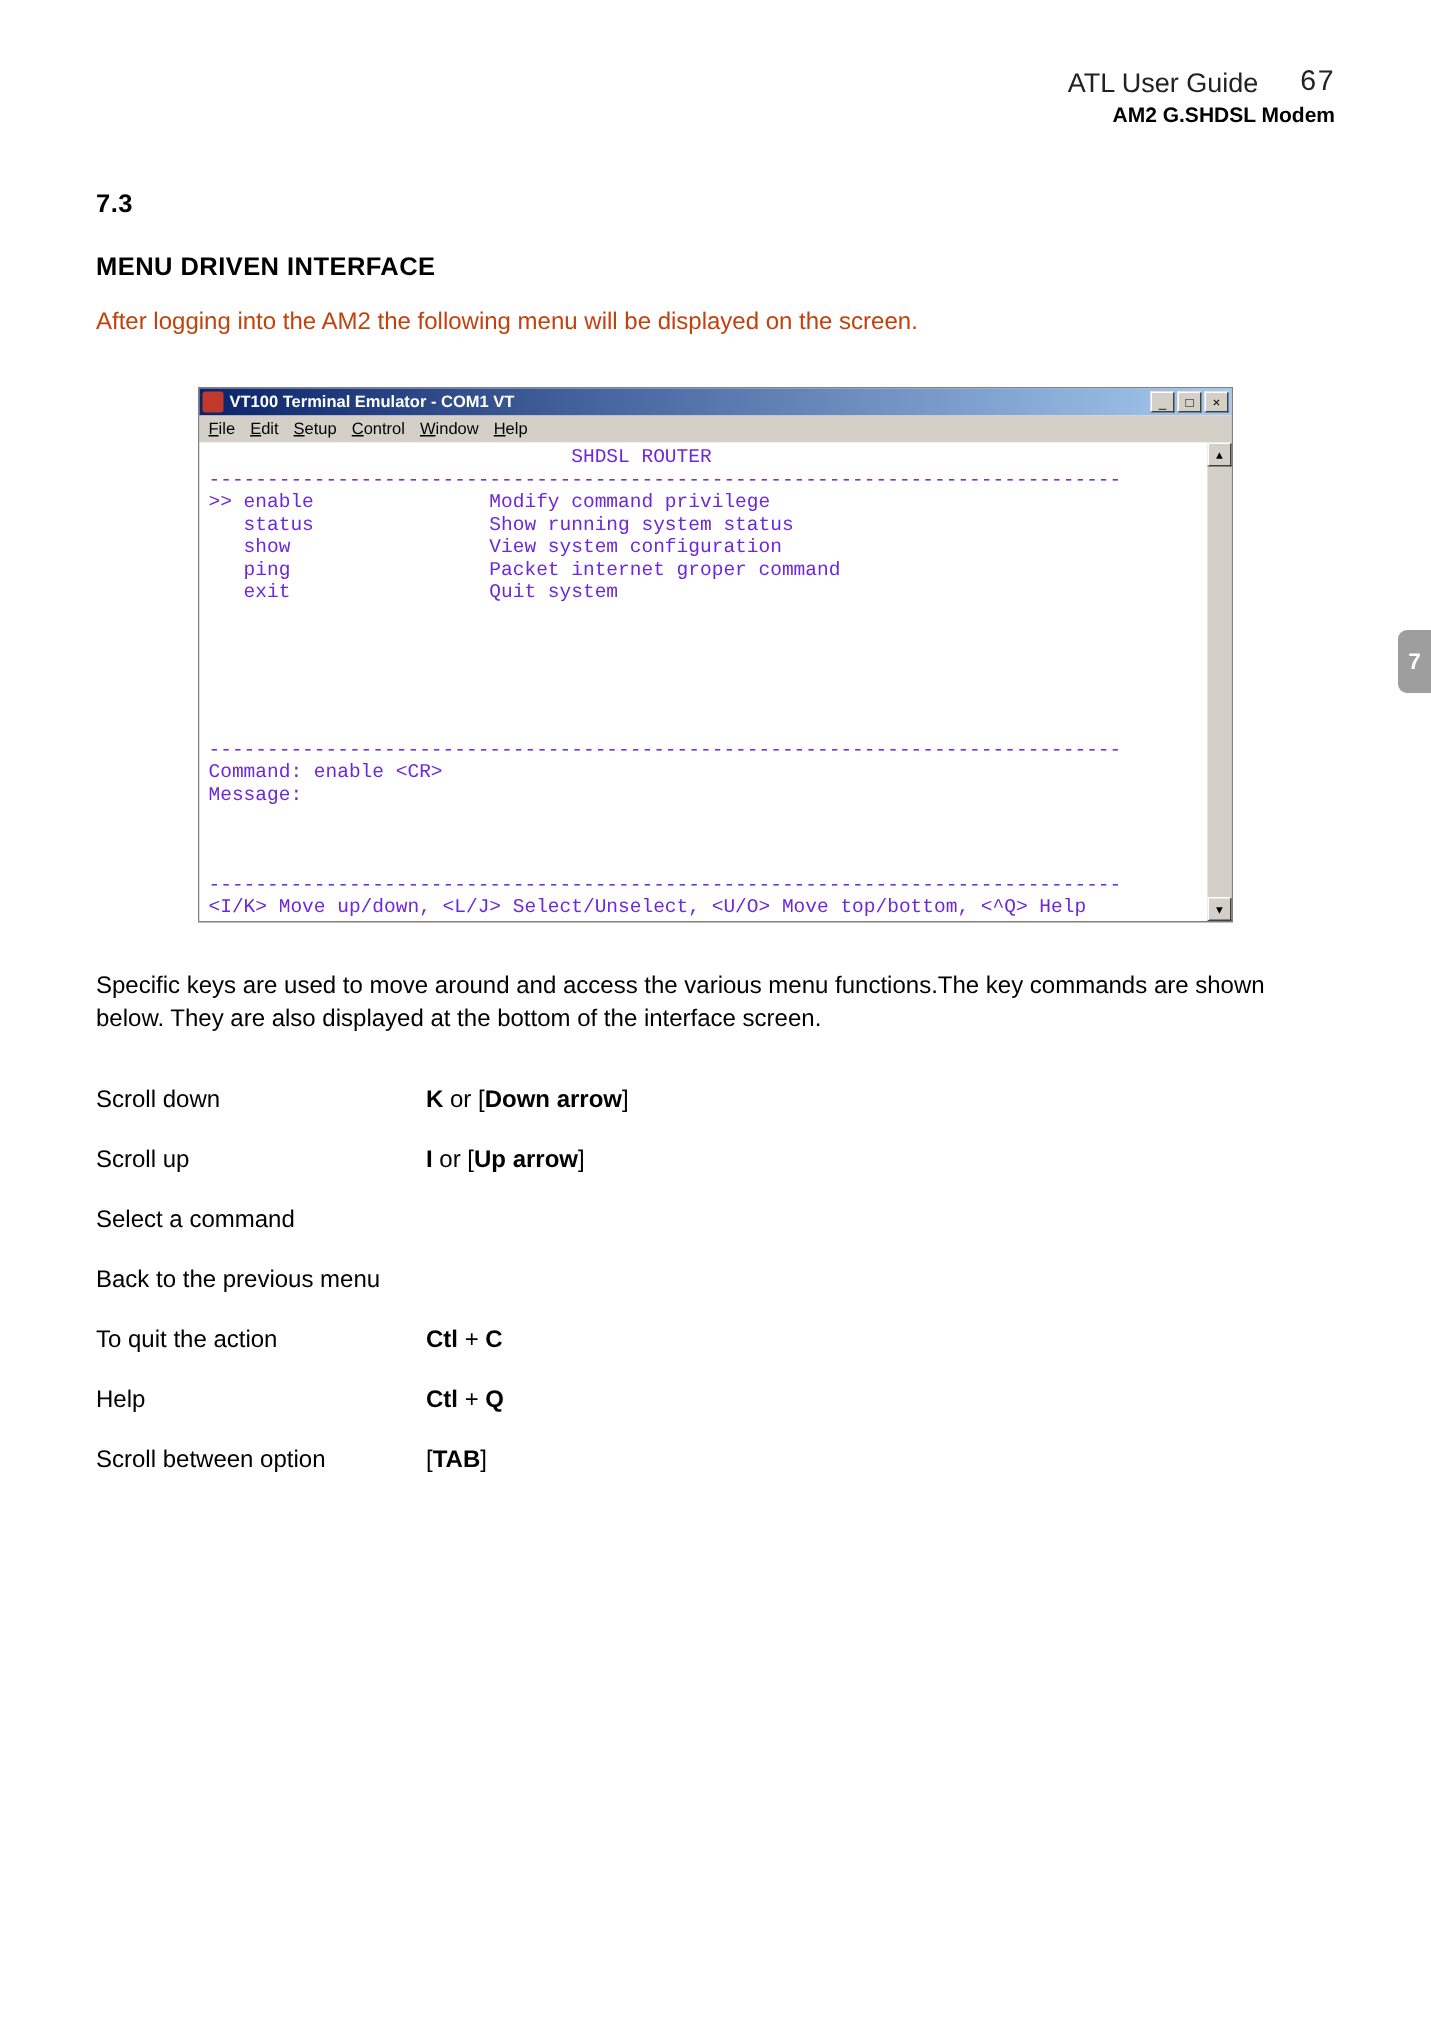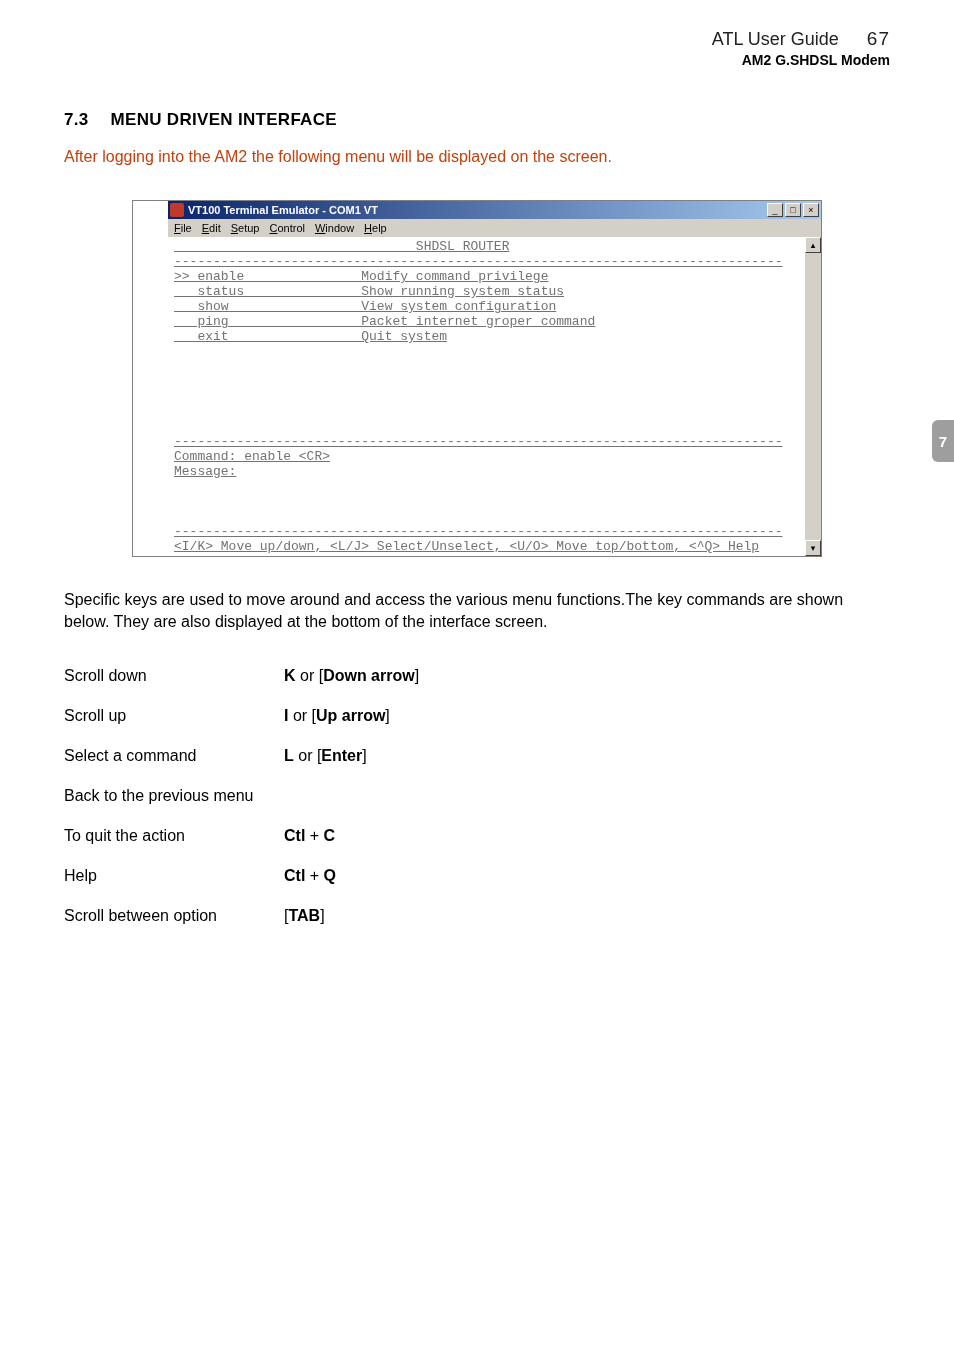--- a/index.html
+++ b/index.html
@@ -23,7 +23,7 @@
     gap: 28px;
   }
   .header-line .title { color: #222; }
-  .header-line .pagenum { color: #222; font-size: 19px; letter-spacing: 1px; }
+  .header-line .pagenum { color: #222; font-size: 19px; letter-spacing: 1px; margin-top: 16px; }
   .header-sub {
     display: flex;
     justify-content: flex-end;

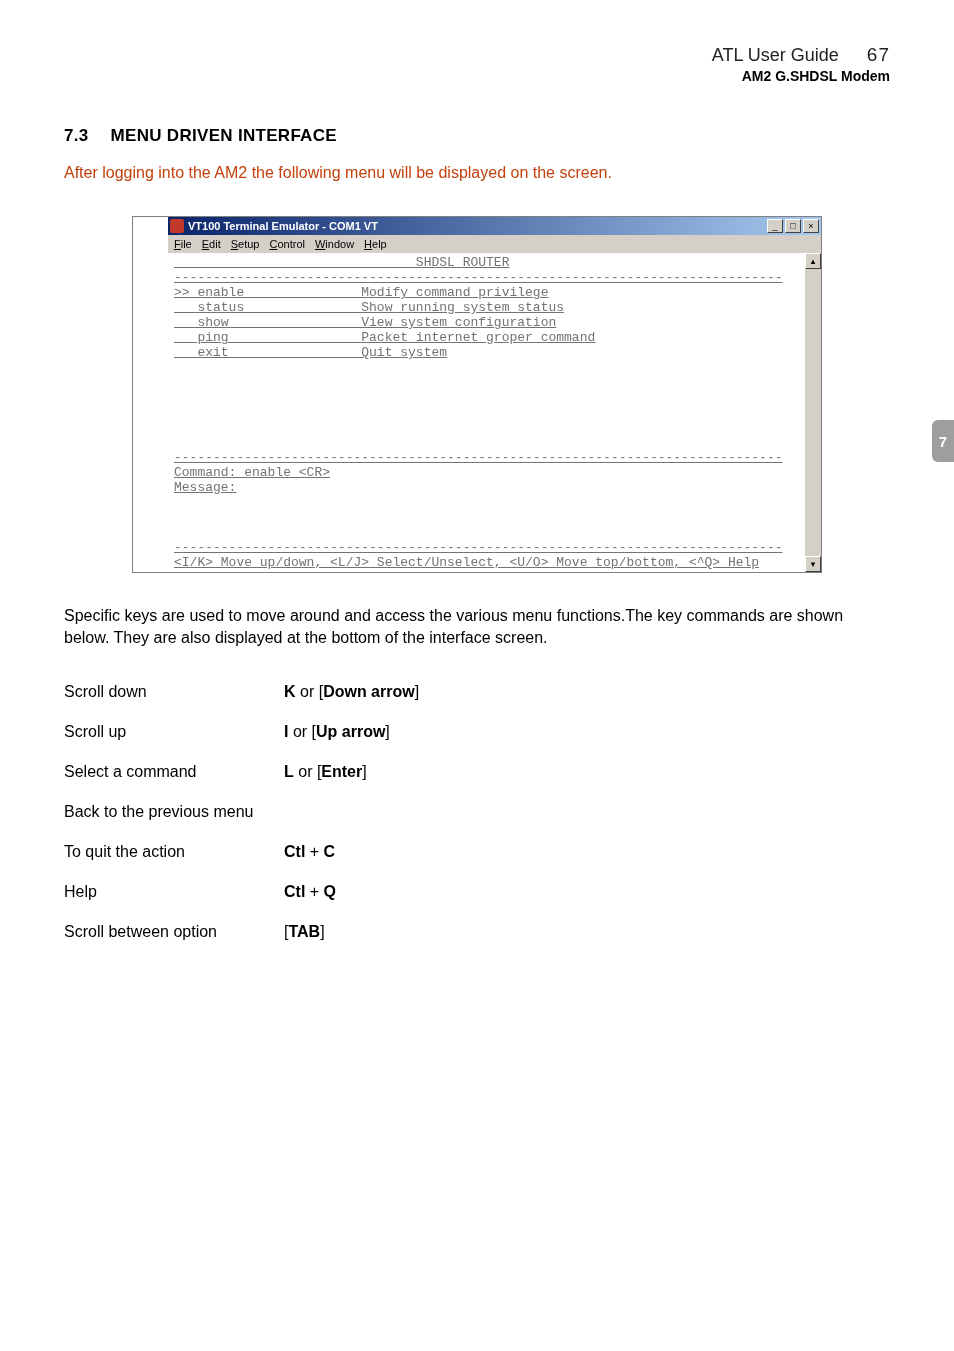--- a/index.html
+++ b/index.html
@@ -41,6 +41,7 @@
     font-size: 17px;
     color: #000;
     letter-spacing: 0.3px;
+    flex-direction: column;
   }
 
   .intro {

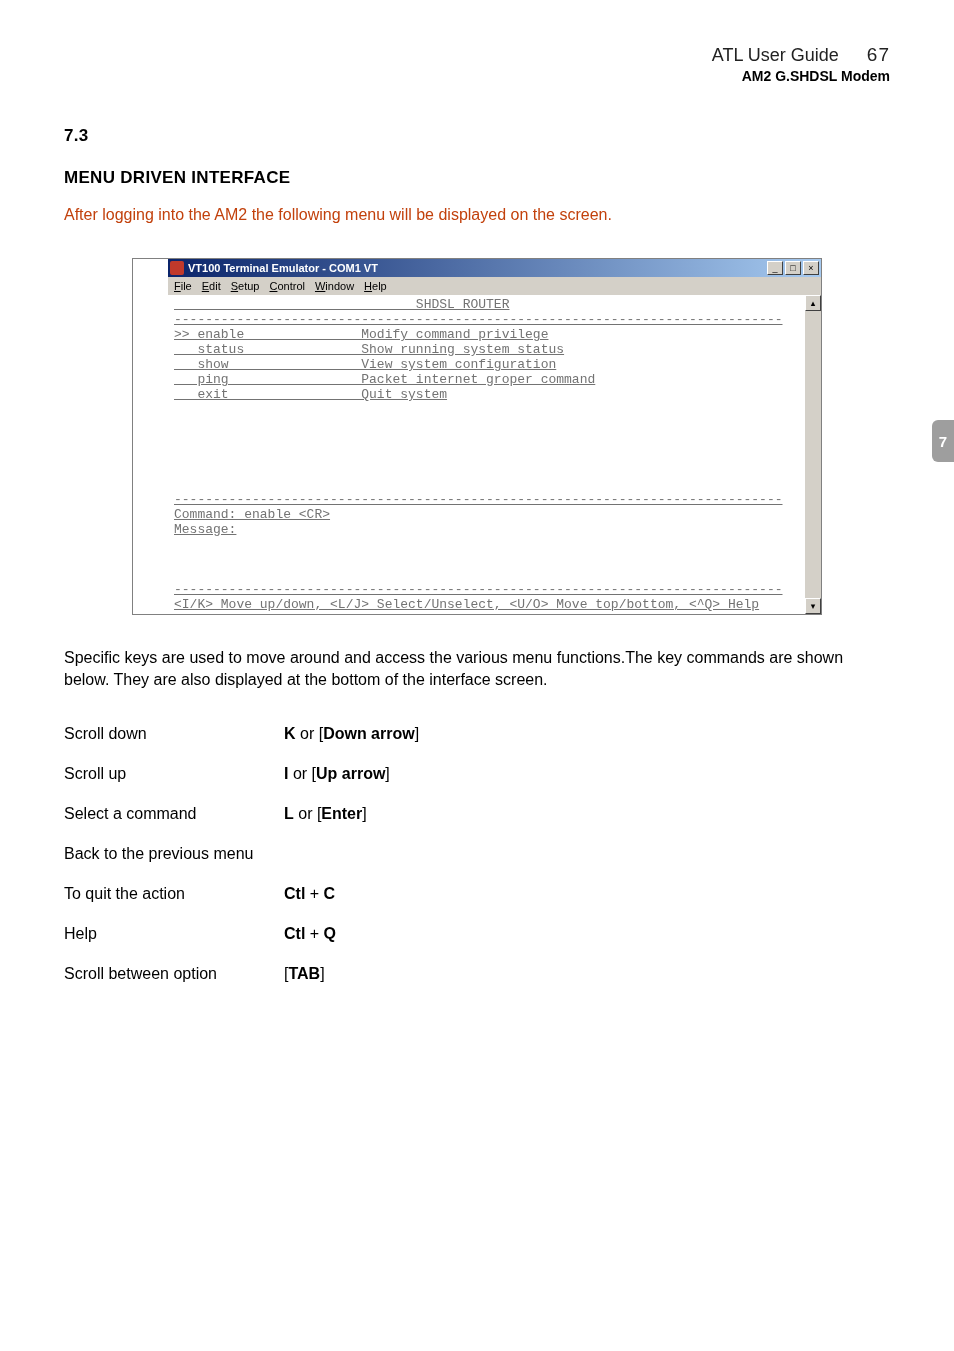--- a/index.html
+++ b/index.html
@@ -58,7 +58,6 @@
     background: #fff;
     font-size: 11px;
     line-height: 1.0;
-    padding-left: 35px;
   }
   .tw-titlebar {
     height: 18px;

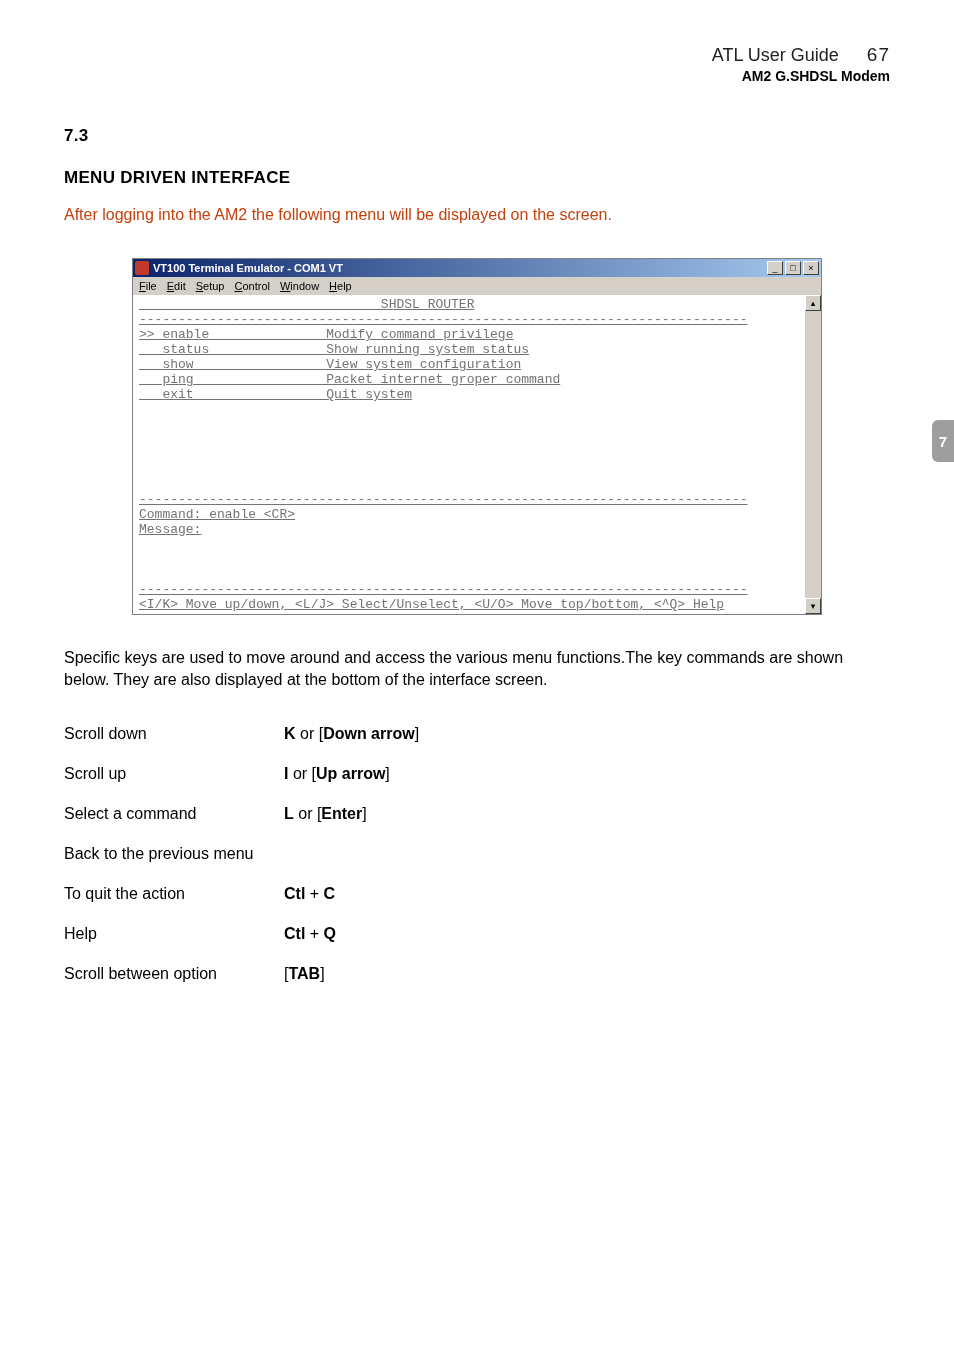--- a/index.html
+++ b/index.html
@@ -123,9 +123,8 @@
     font-family: "Courier New", monospace;
     font-size: 13px;
     line-height: 15px;
-    color: #737373;
+    color: #6d28d9;
     white-space: pre;
-    text-decoration: underline;
   }
   .tw-scroll {
     width: 16px;

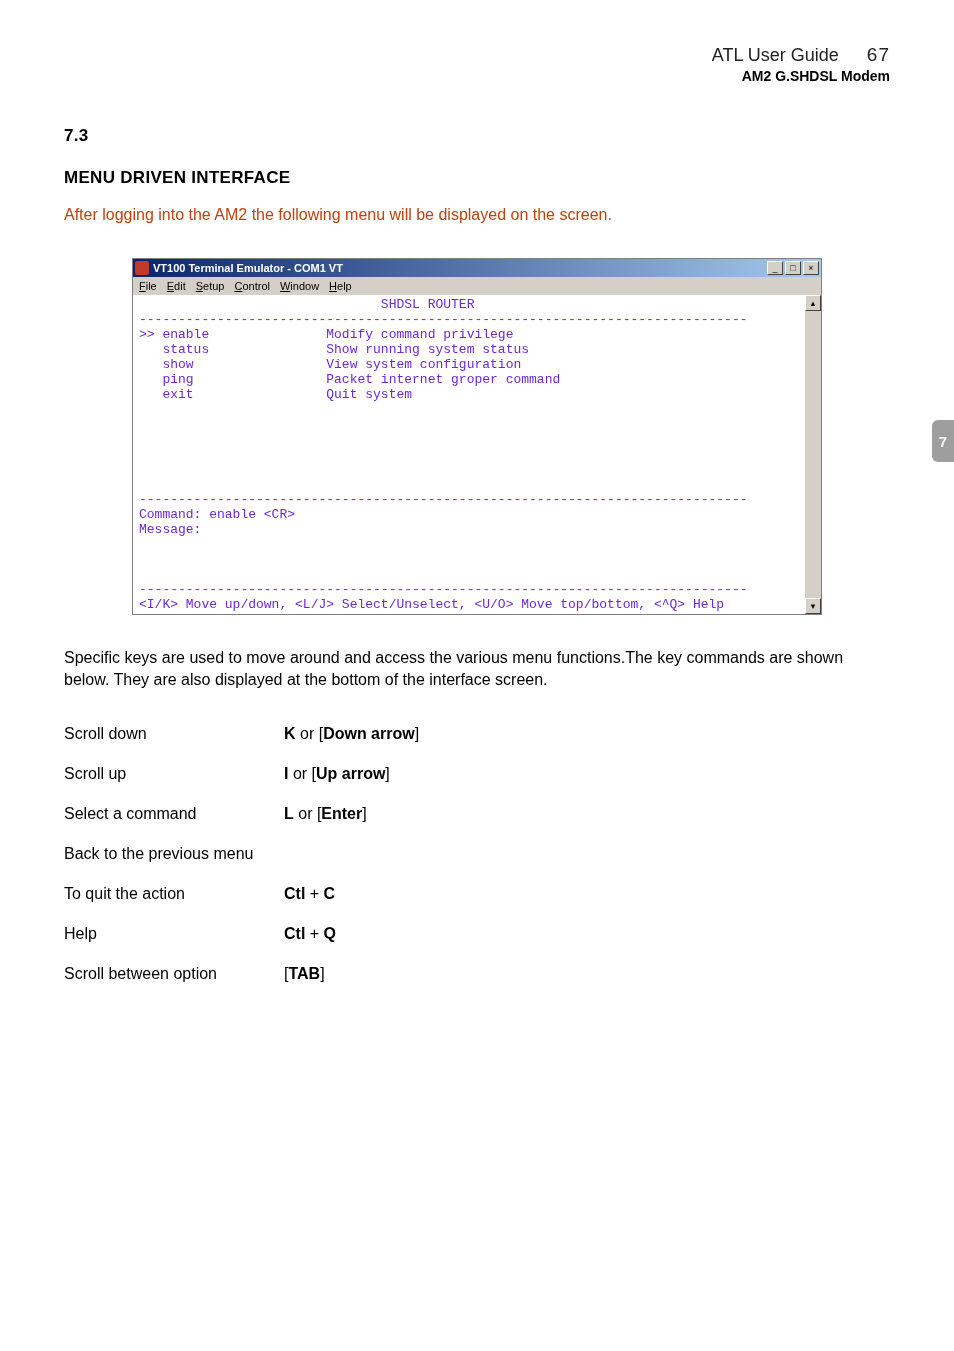--- a/index.html
+++ b/index.html
@@ -260,7 +260,6 @@
         </div>
         <div class="cmd-row">
           <div class="cmd-col1">Select a command</div>
-          <div class="cmd-col2"><span class="kbold">L</span> or [<span class="kbold">Enter</span>]</div>
         </div>
         <div class="cmd-row">
           <div class="cmd-col1">Back to the previous menu</div>

